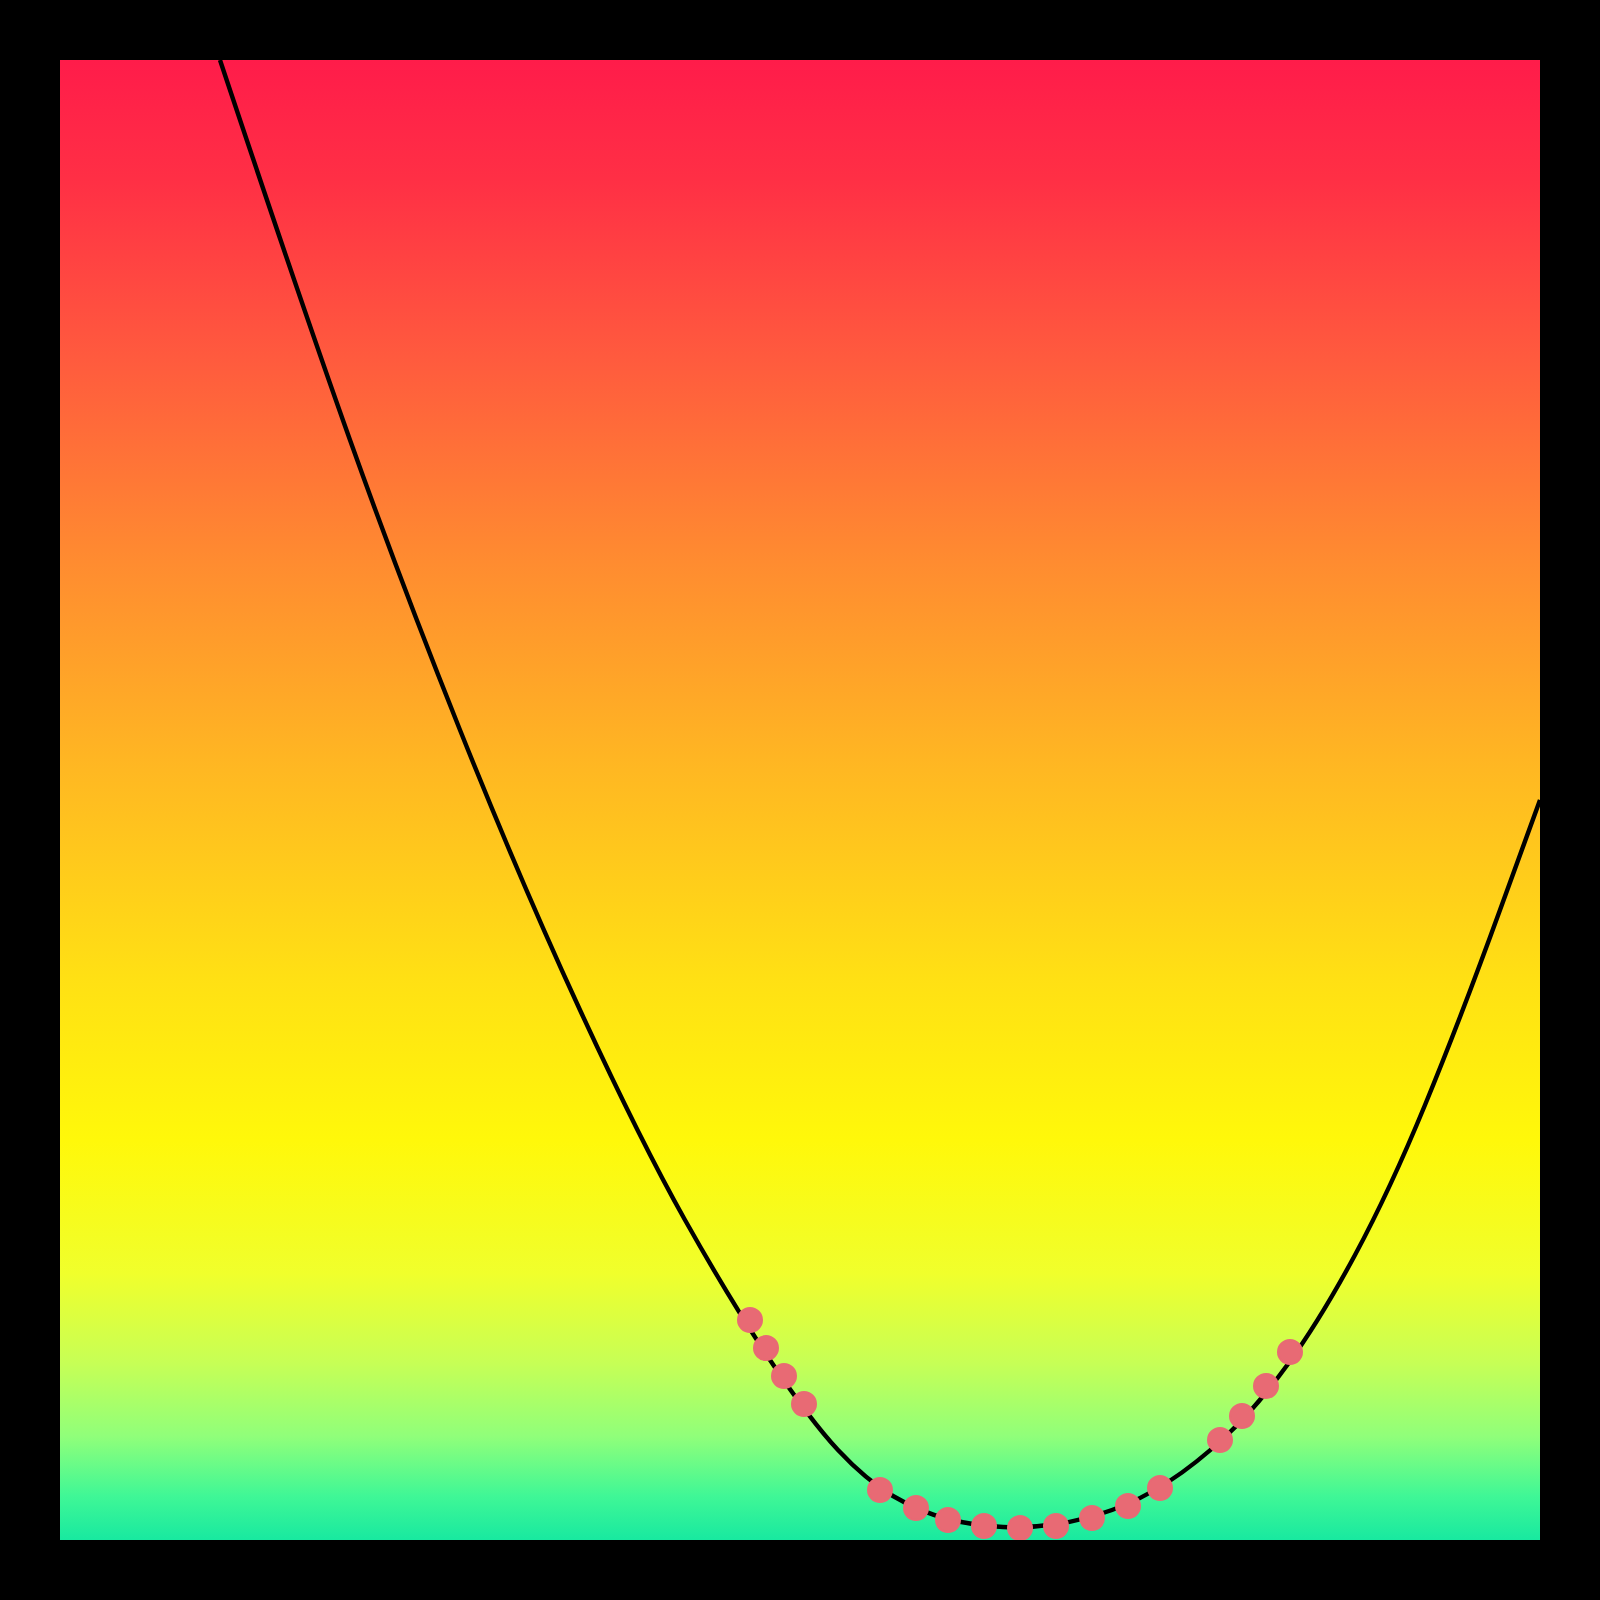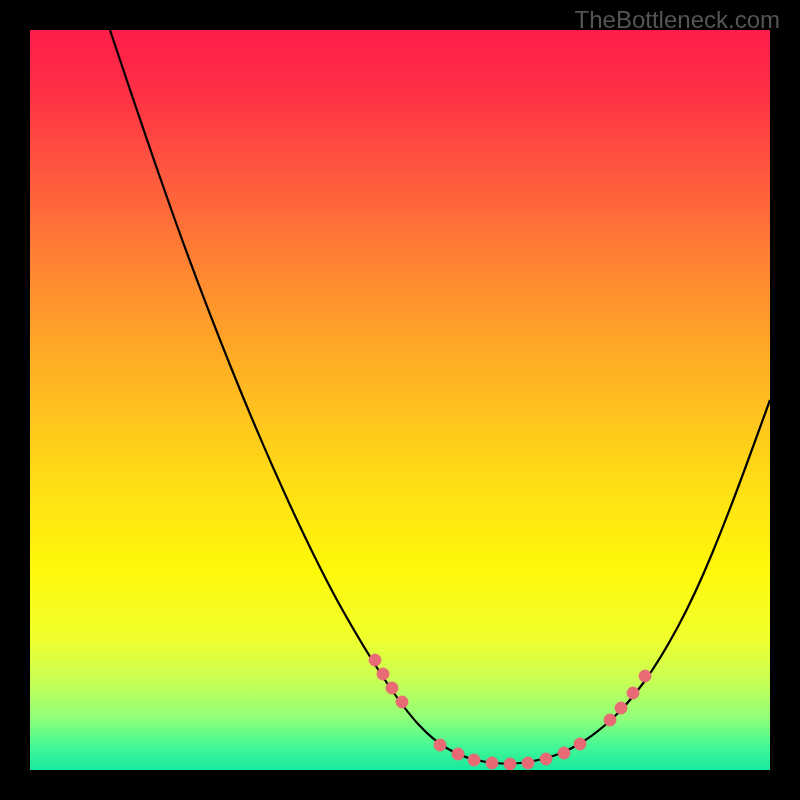--- a/index.html
+++ b/index.html
@@ -65,7 +65,6 @@
 <body>
 
 <div class="outer">
-  <div class="watermark">TheBottleneck.com</div>
   <div class="plot">
     <svg width="740" height="740" viewBox="0 0 740 740">
       <path id="curve-path" class="curve" d="M 80 0 Q 120 120 145 190 Q 170 260 200 335 Q 230 410 260 475 Q 290 540 312.5 580 Q 335 620 355 650 Q 375 680 389 695 Q 403 710 416.5 718 Q 430 726 444 729.5 Q 458 733 471.5 733.5 Q 485 734 498.5 732 Q 512 730 526 725 Q 540 720 554 711 Q 568 702 583 688 Q 598 674 614 652 Q 630 630 647.5 597.5 Q 665 565 682.5 522.5 Q 700 480 720 425 T 740 370"></path>

